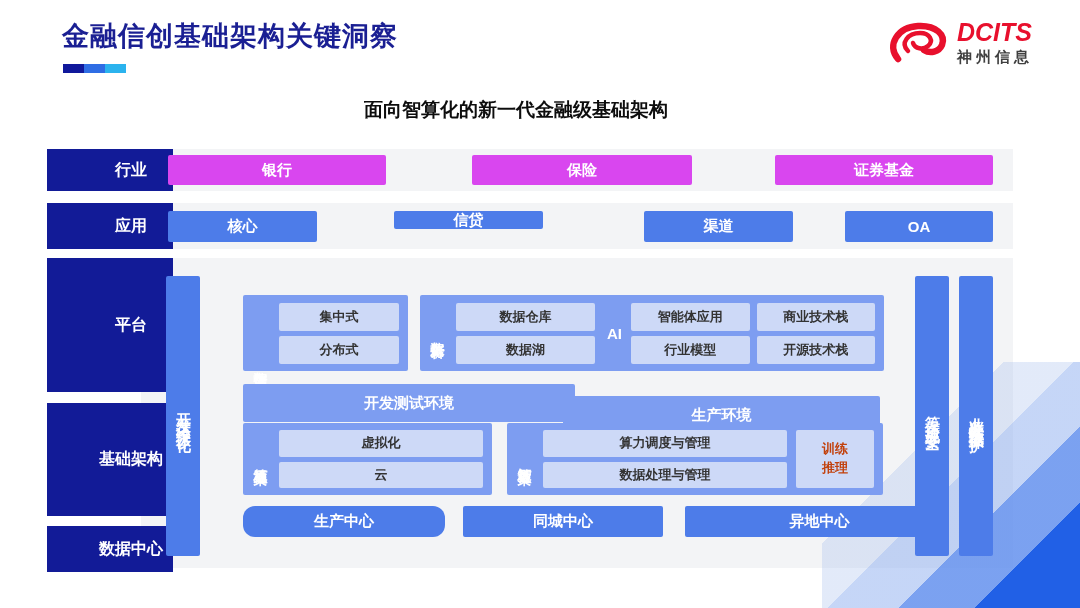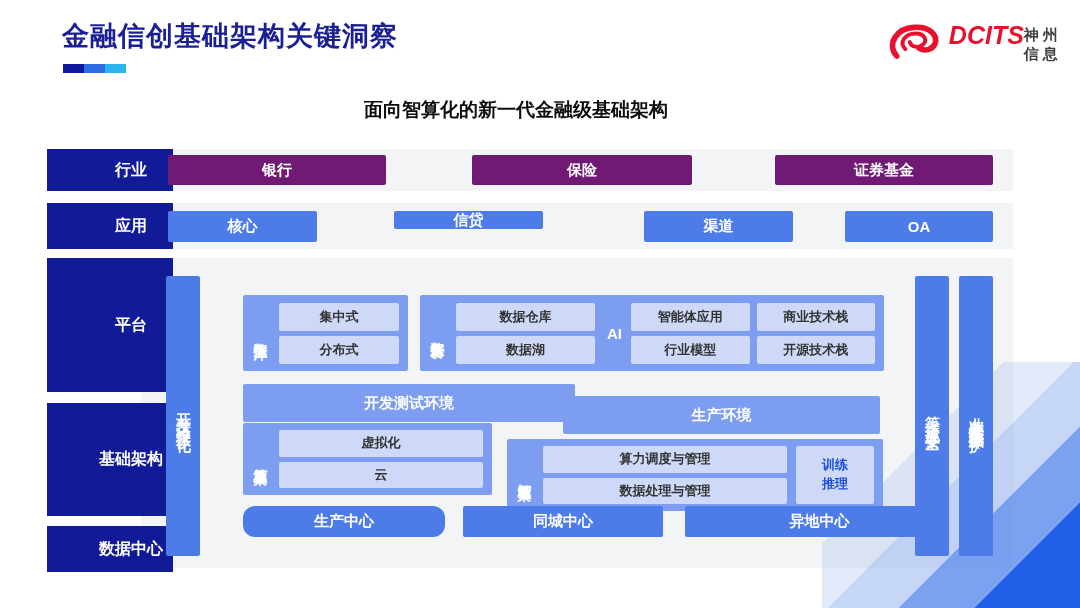--- a/index.html
+++ b/index.html
@@ -12,7 +12,7 @@
   .title-underline span { width:21px; height:9px; display:block; }
   .seg1 { background:#10189b; } .seg2 { background:#2f6de4; } .seg3 { background:#2bb3ee; }
   .logo { position:absolute; left:888px; top:20px; display:flex; align-items:center; gap:7px; }
-  .logo-text { display:flex; }
+  .logo-text { display:flex; flex-direction:column; }
   .logo-brand { font-size:25px; font-weight:800; font-style:italic; color:#e8102d; line-height:1; }
   .logo-company { font-size:15px; font-weight:700; color:#404040; letter-spacing:4px; margin-top:3px; }
   .subtitle { position:absolute; left:0; top:97px; width:1032px; text-align:center; font-size:19px; font-weight:800; color:#0d0d0d; }

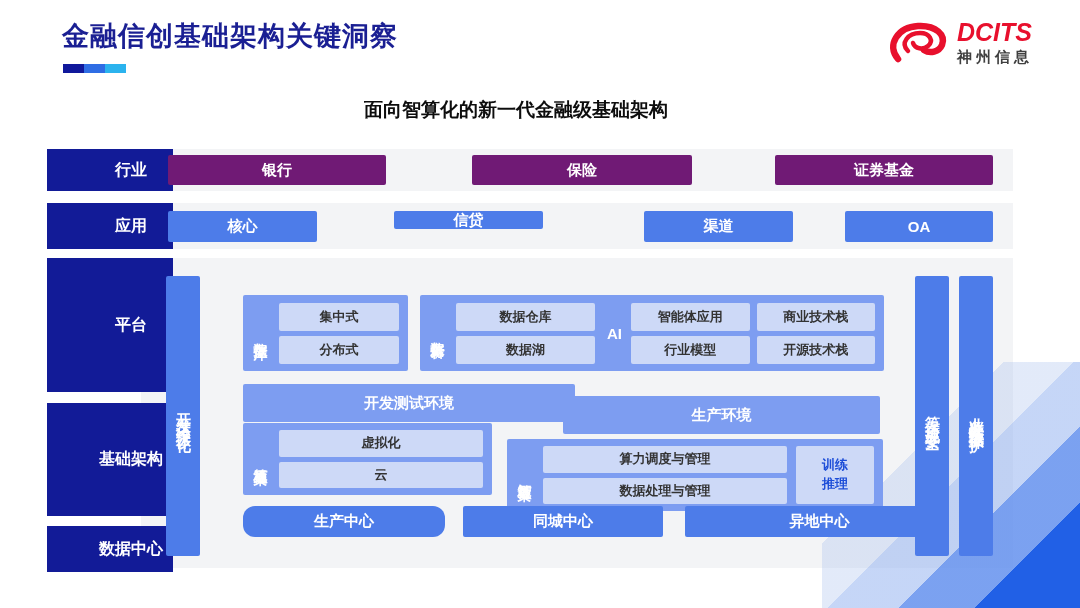--- a/index.html
+++ b/index.html
@@ -23,7 +23,7 @@
 
   
   .btn { position:absolute; display:flex; align-items:center; justify-content:center; color:#fff; font-weight:700; font-size:15px; border-radius:2px; }
-  .btn-primary { background:#701a75; }
+  .btn-primary { background:#d946ef; }
   .btn-mid { background:#4d7ce9; }
   .btn-box { background:#7d9df1; }
 

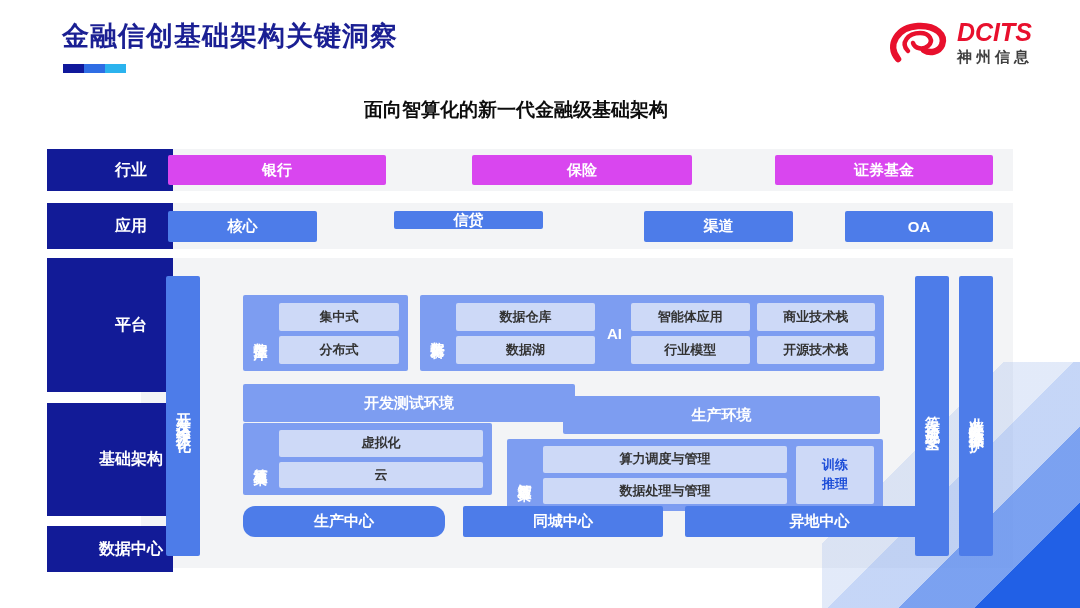--- a/index.html
+++ b/index.html
@@ -99,7 +99,7 @@
   <div class="pillar" style="left:915px;">等保合规安全</div>
   <div class="pillar tight" style="left:959px;">业务连续性及数据保护</div>
 
-  <div class="group" style="left:243px;top:295px;width:165px;height:76px;">
+  <div class="group" style="left:243px;top:295px;width:165px;height:76px;align-items:flex-end;">
     <span class="group-label">数据库</span>
     <div class="group-col">
       <div class="chip">集中式</div>

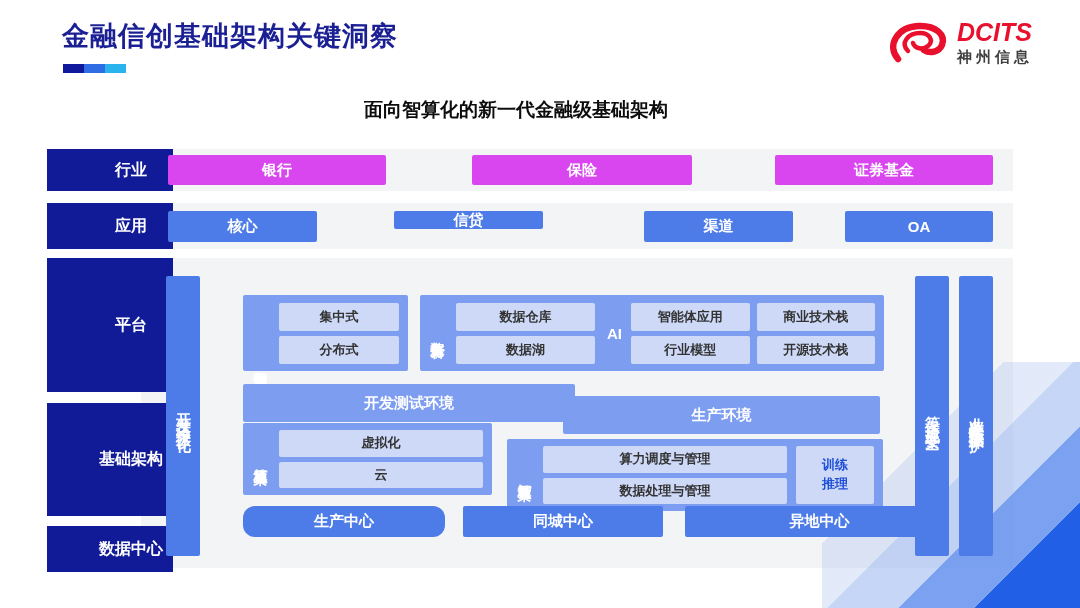--- a/index.html
+++ b/index.html
@@ -136,7 +136,7 @@
     </div>
   </div>
 
-  <div class="group" style="left:507px;top:439px;width:376px;height:72px;">
+  <div class="group" style="left:507px;top:423px;width:376px;height:72px;">
     <span class="group-label">智算框架</span>
     <div class="group-col">
       <div class="chip">算力调度与管理</div>

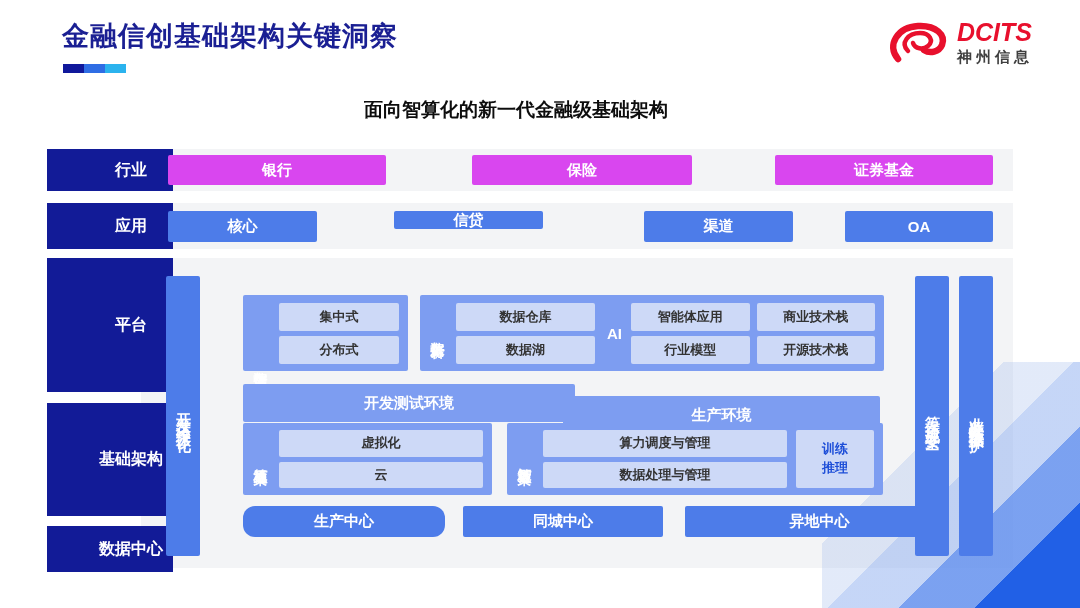--- a/index.html
+++ b/index.html
@@ -38,7 +38,7 @@
   .group-col { flex:1 1 auto; display:flex; flex-direction:column; justify-content:center; gap:5px; height:100%; }
   .chip { height:28px; background:#cdd9f7; color:#333333; font-weight:700; font-size:13px; display:flex; align-items:center; justify-content:center; border-radius:2px; }
   .grid-2x2 { flex:1 1 auto; display:grid; grid-template-columns:1fr 1fr; gap:5px 7px; align-content:center; }
-  .chip-side { flex:0 0 78px; align-self:stretch; background:#cdd9f7; color:#1d4ed8; font-weight:700; font-size:13px; display:flex; align-items:center; justify-content:center; text-align:center; white-space:pre-line; border-radius:2px; line-height:1.45; }
+  .chip-side { flex:0 0 78px; align-self:stretch; background:#cdd9f7; color:#c2410c; font-weight:700; font-size:13px; display:flex; align-items:center; justify-content:center; text-align:center; white-space:pre-line; border-radius:2px; line-height:1.45; }
 
   
   .corner-deco { position:absolute; left:822px; top:362px; width:258px; height:246px;

